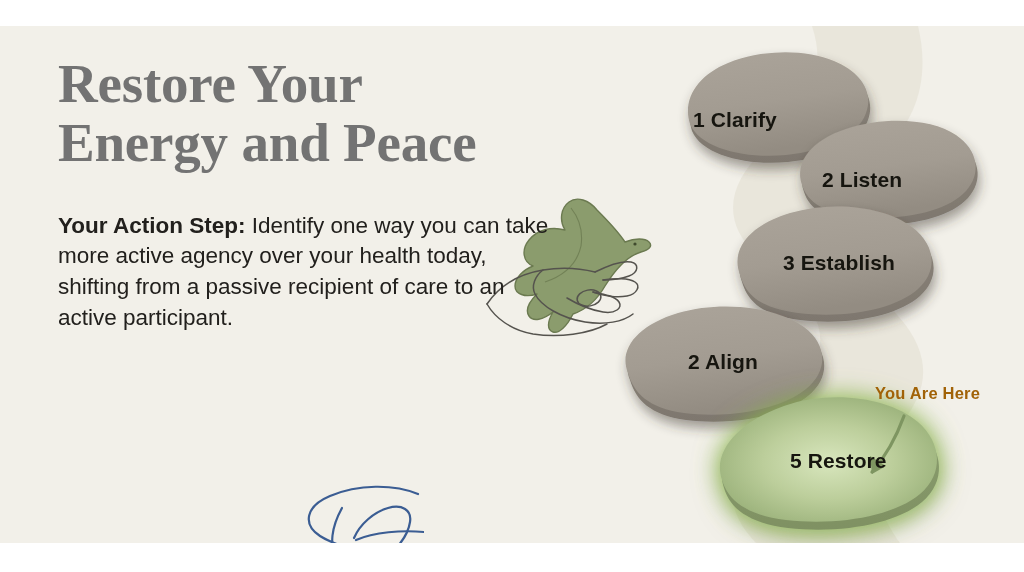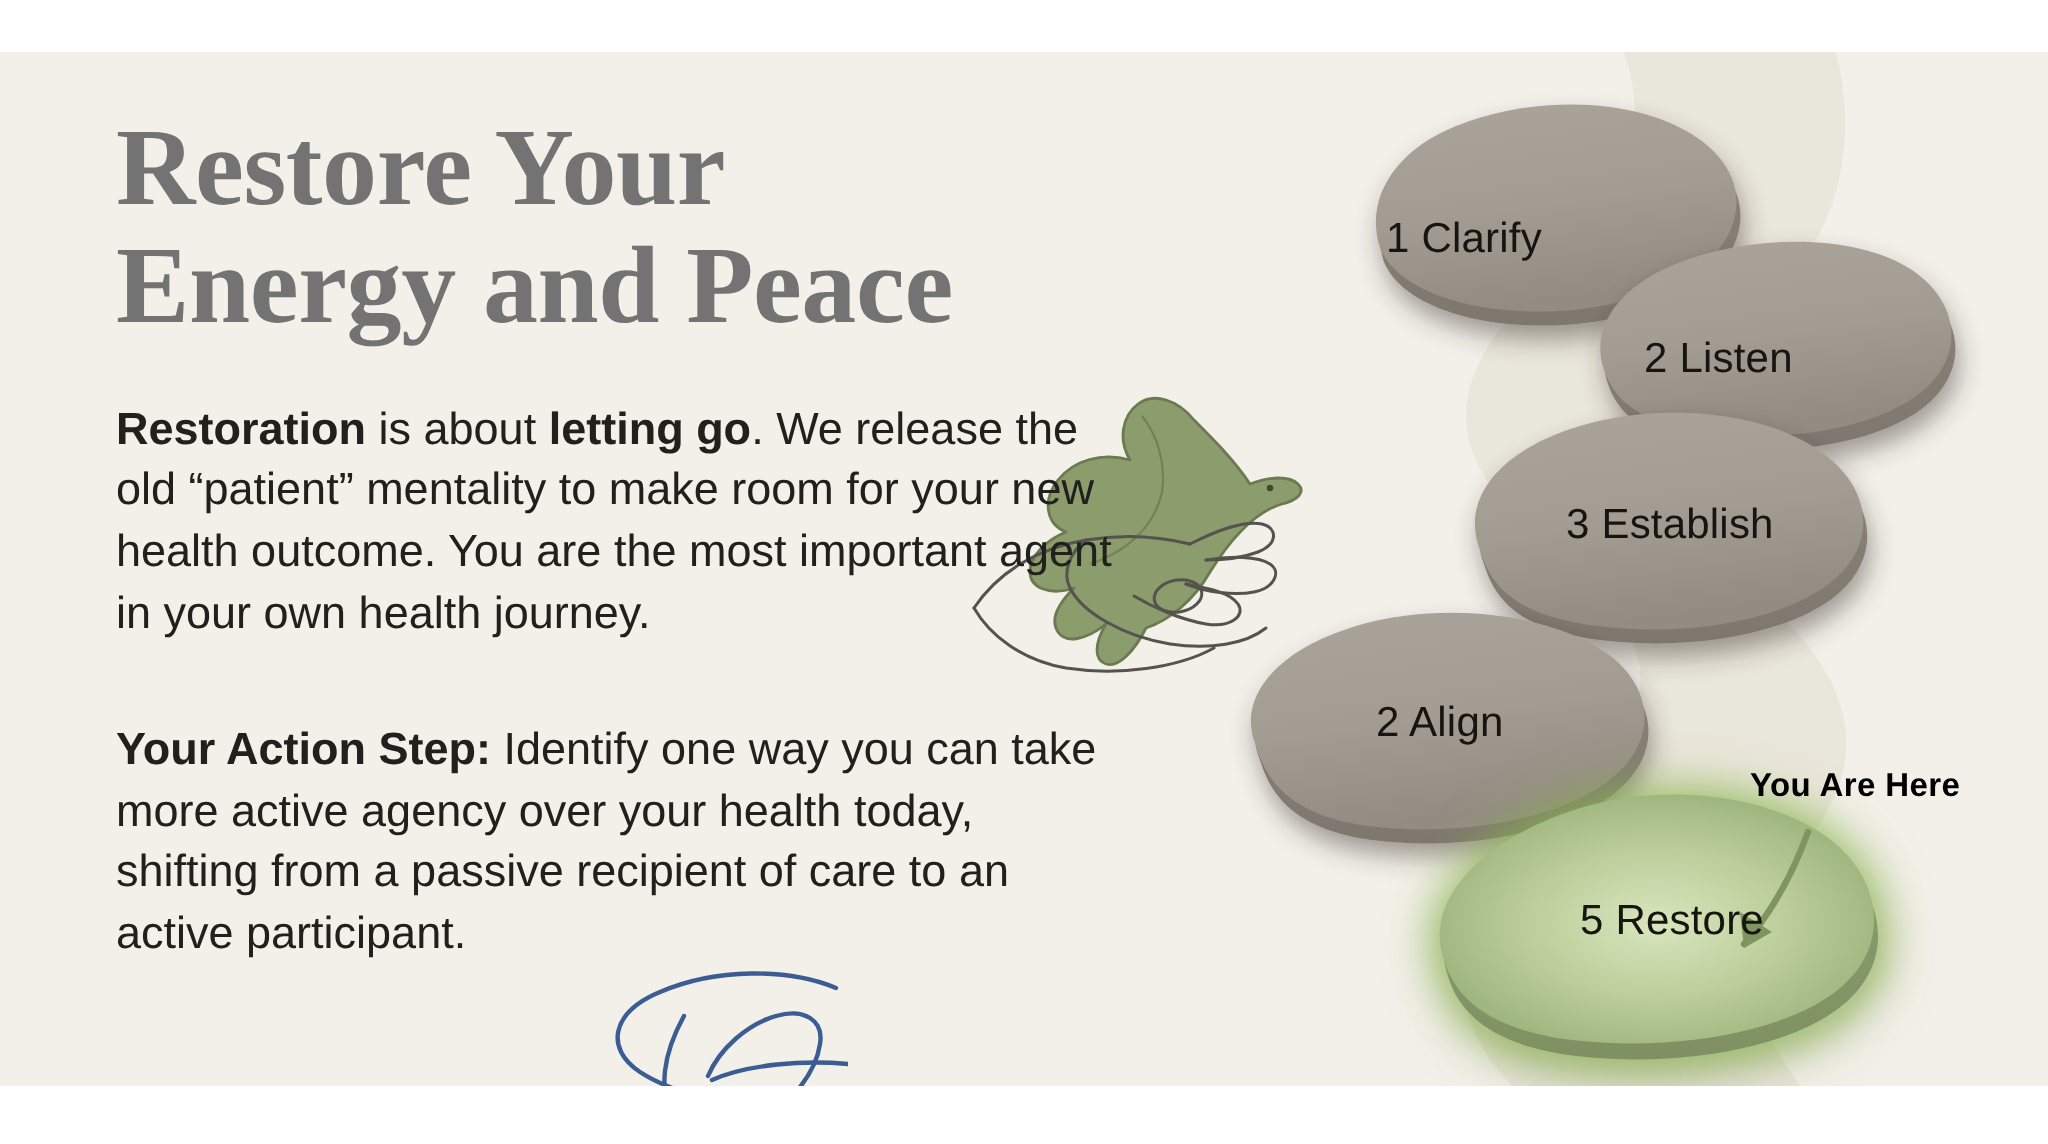--- a/index.html
+++ b/index.html
@@ -81,6 +81,7 @@
     top: 0;
     width: 424px;
     height: 394px;
+    font-weight: bold;
   }
   #stone-scene svg { display: block; }
 

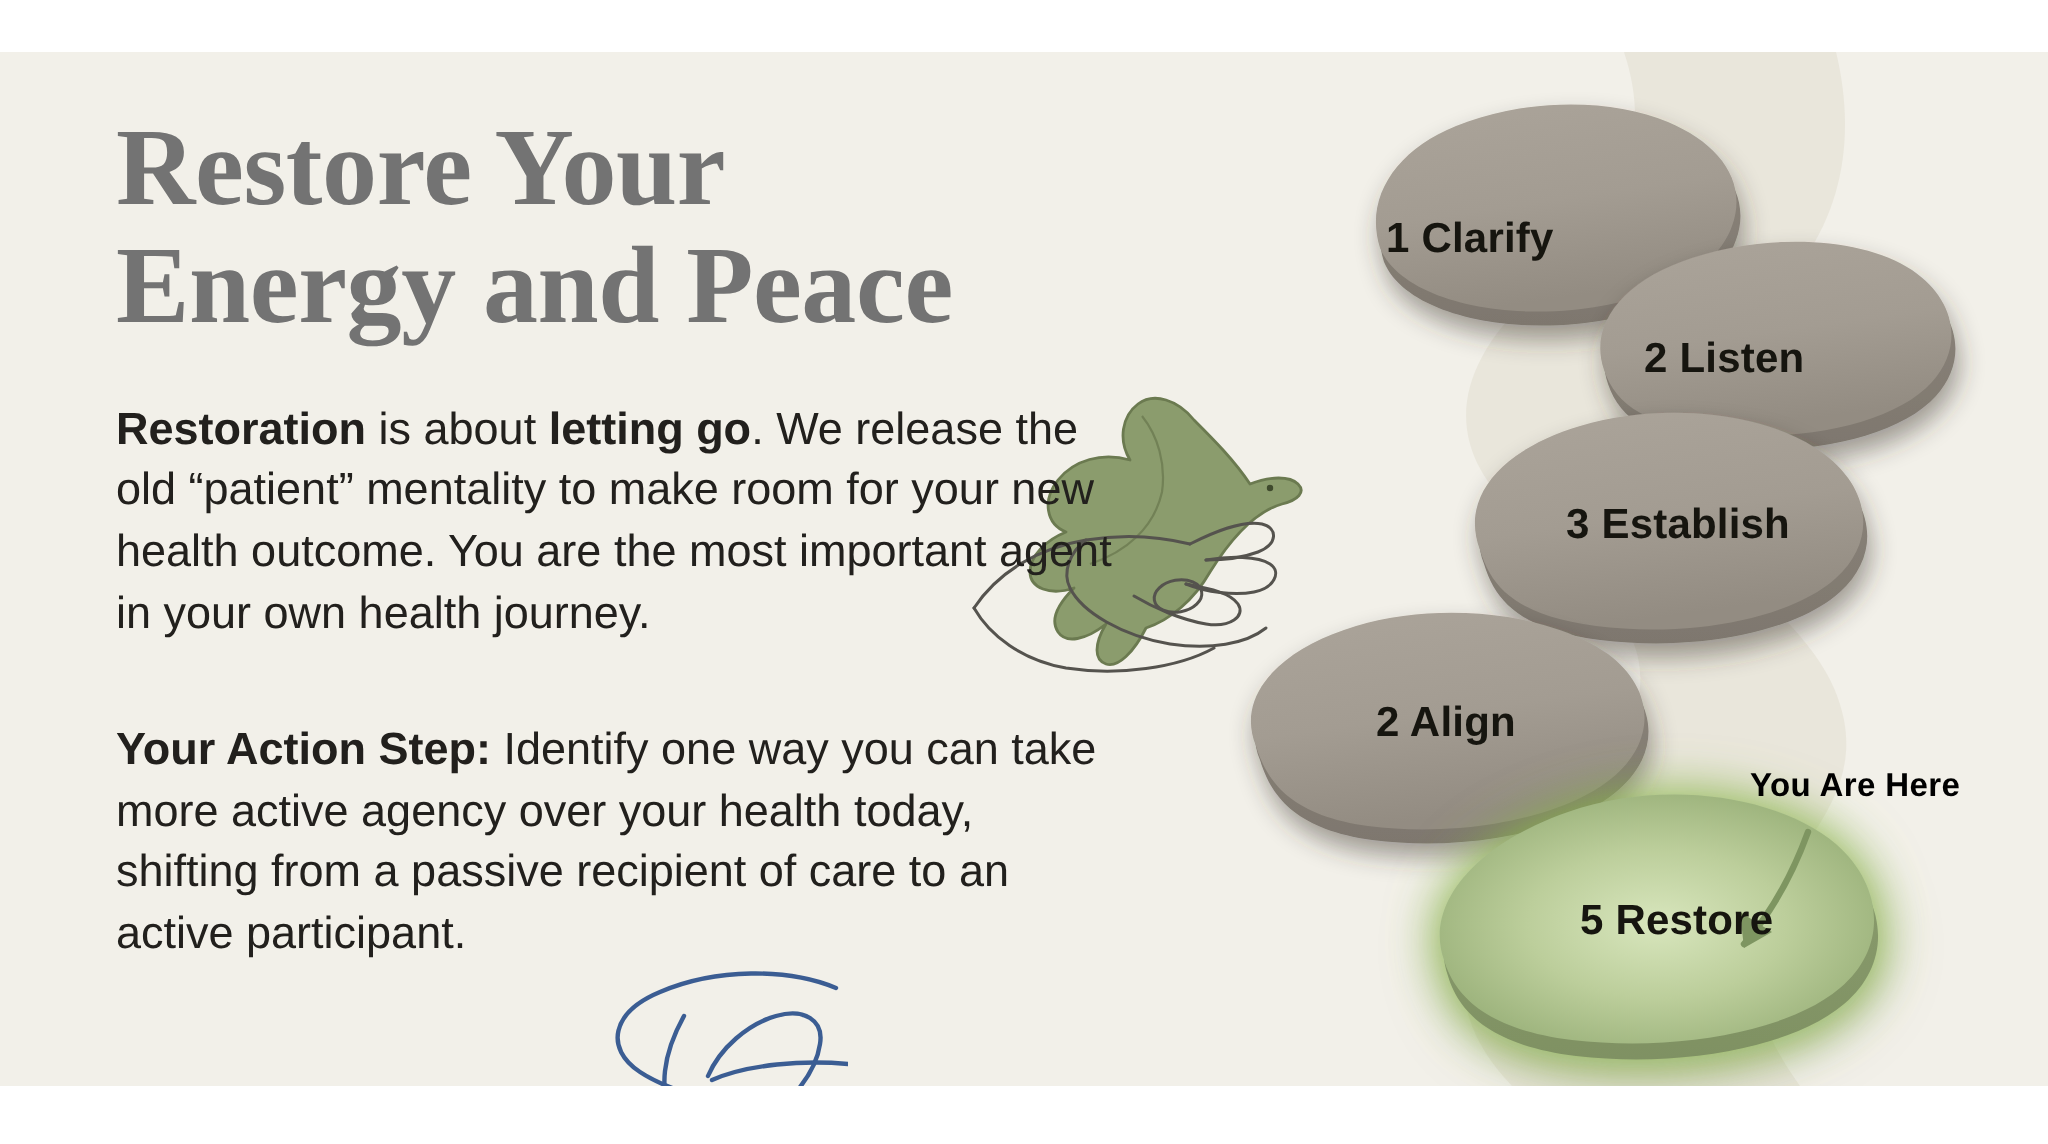--- a/index.html
+++ b/index.html
@@ -325,7 +325,6 @@
     <div id="text-col">
       <h1 id="headline">Restore Your
 Energy and Peace</h1>
-      <p id="para-1" class="body-para"><b>Restoration</b><span> is about </span><b>letting go</b><span>. We release the old “patient” mentality to make room for your new health outcome. You are the most important agent in your own health journey.</span></p>
       <p id="para-2" class="body-para"><b>Your Action Step:</b><span> Identify one way you can take more active agency over your health today, shifting from a passive recipient of care to an active participant.</span></p>
     </div>
 

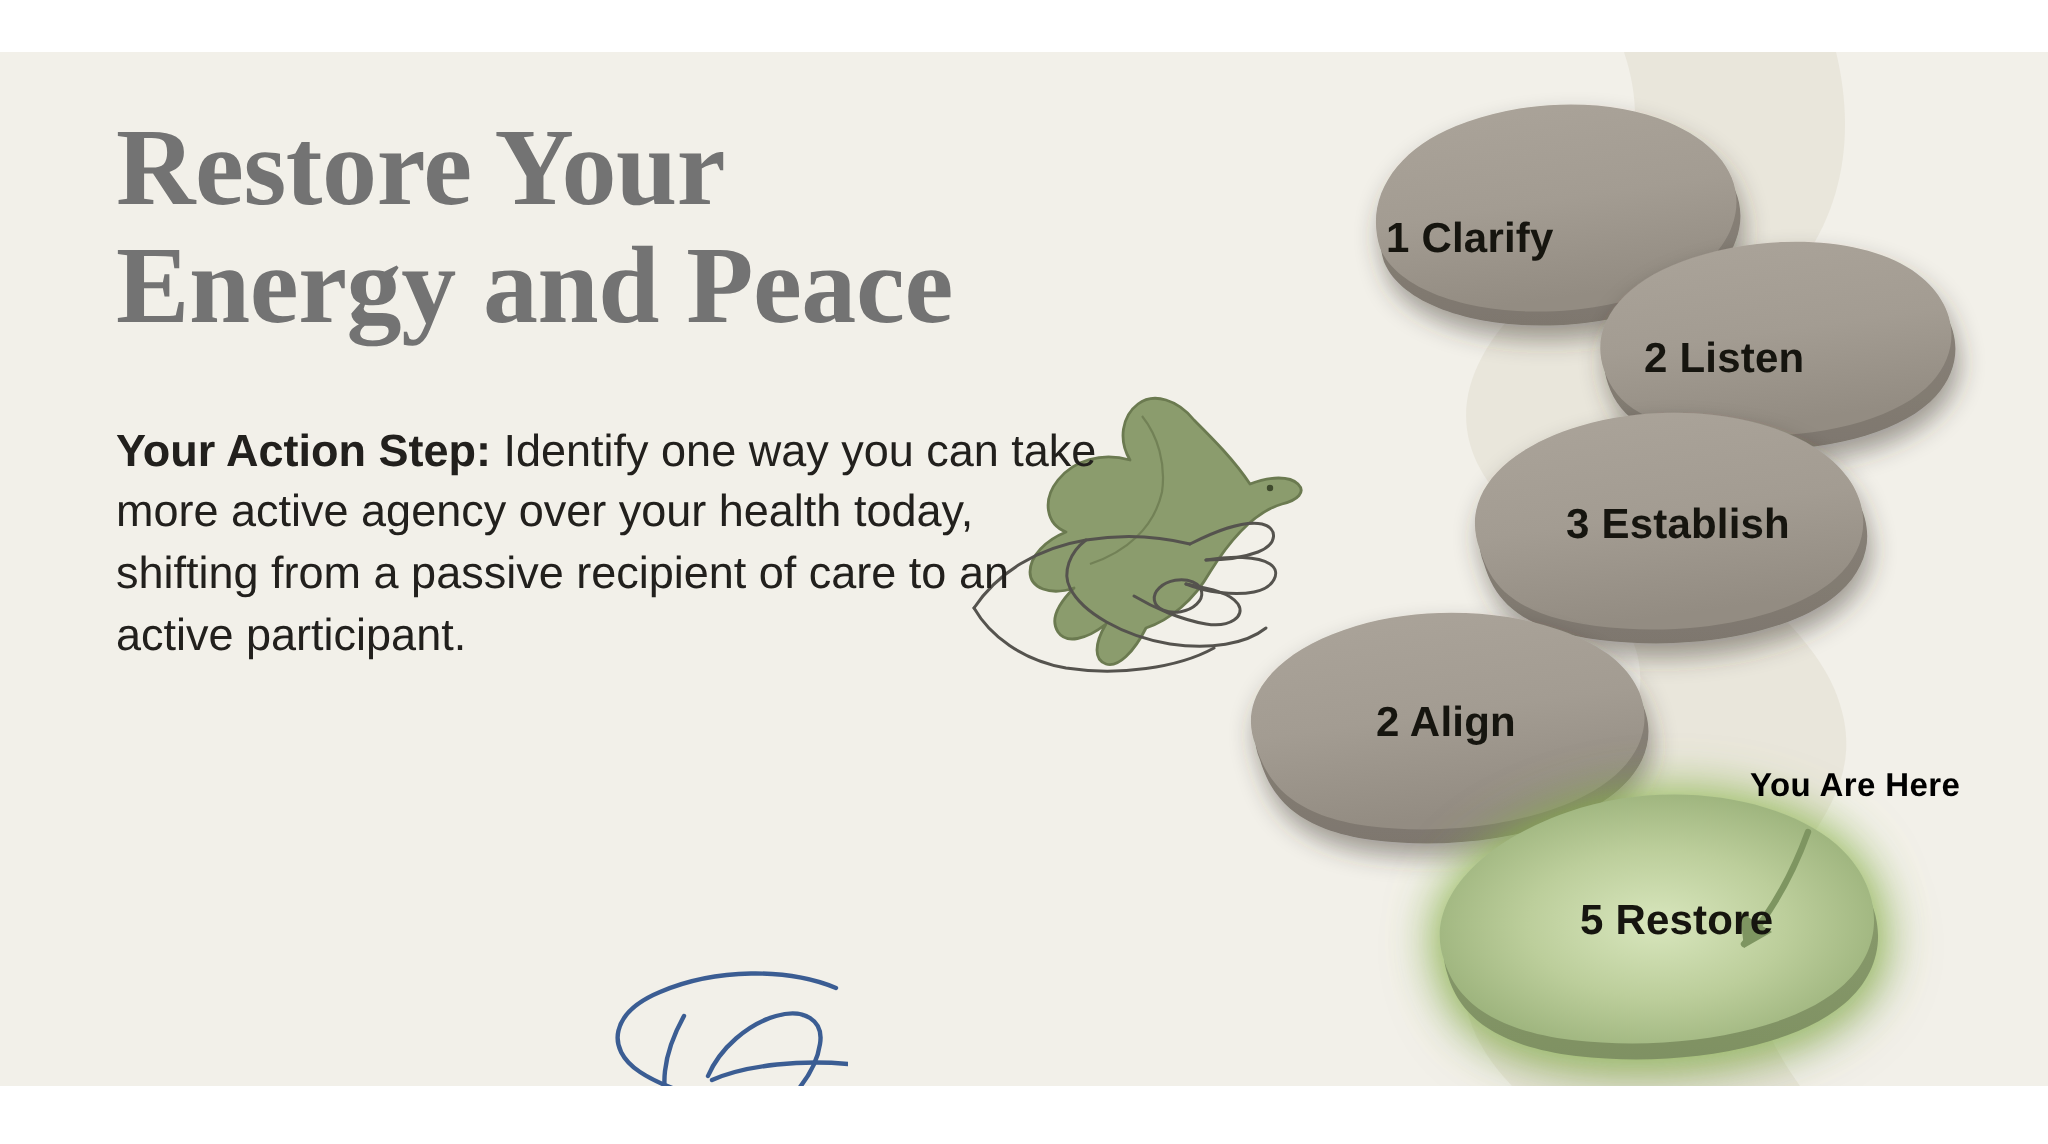--- a/index.html
+++ b/index.html
@@ -101,7 +101,7 @@
     font-family: "Liberation Sans", sans-serif;
     font-size: 16.5px;
     font-weight: 700;
-    color: #000000;
+    color: #a16207;
     letter-spacing: 0.2px;
     white-space: nowrap;
   }

